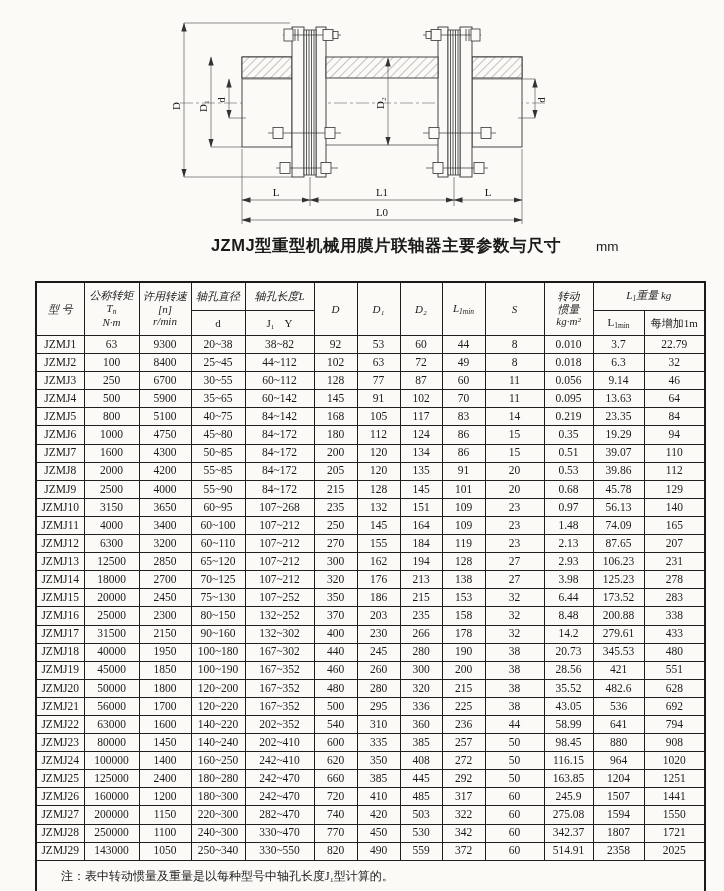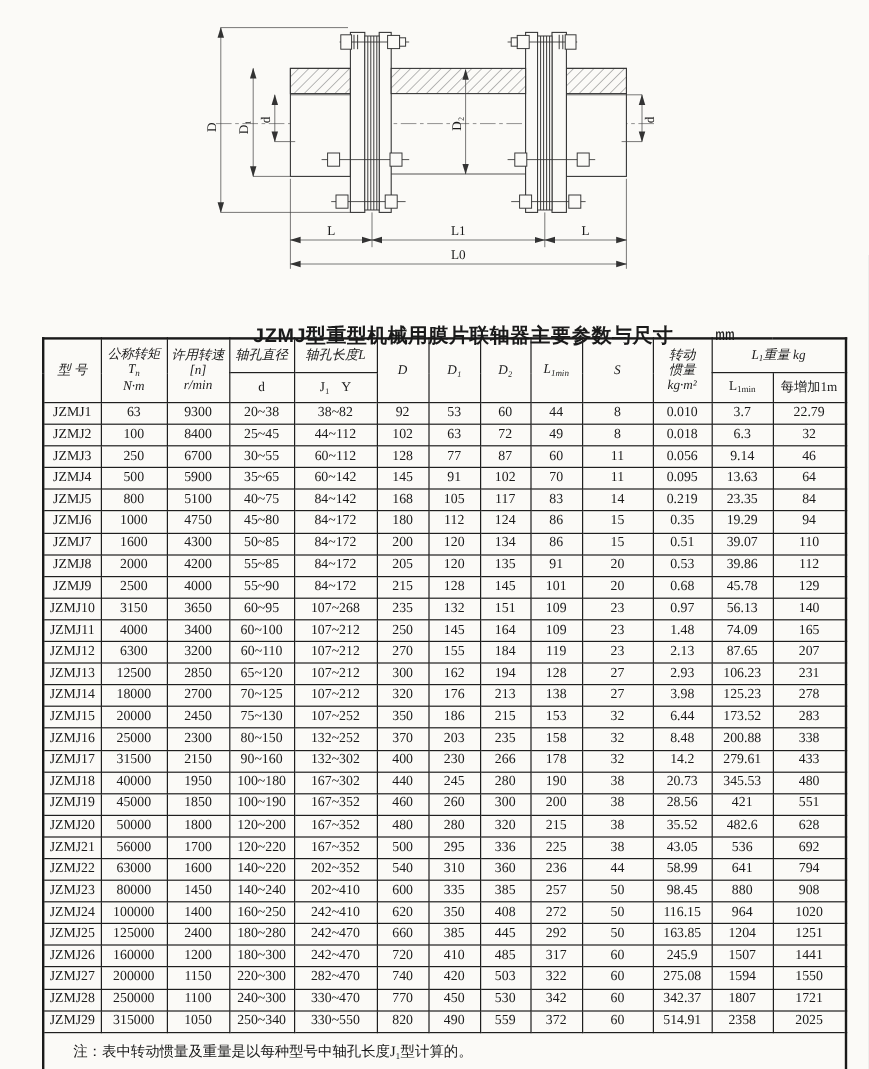--- a/index.html
+++ b/index.html
@@ -16,7 +16,7 @@
   .drawing svg{display:block;}
   .dim-label{font-family:"Liberation Serif",serif;font-size:11px;fill:#1a1a1a;}
   
-  .title-row{position:absolute;left:0;top:266px;width:724px;height:30px;}
+  .title-row{position:absolute;left:0;top:232px;width:724px;height:30px;}
   .doc-title{
     position:absolute;left:calc(50% + 24px);top:3px;transform:translateX(-50%);
     font-family:"Liberation Sans",sans-serif;font-weight:bold;

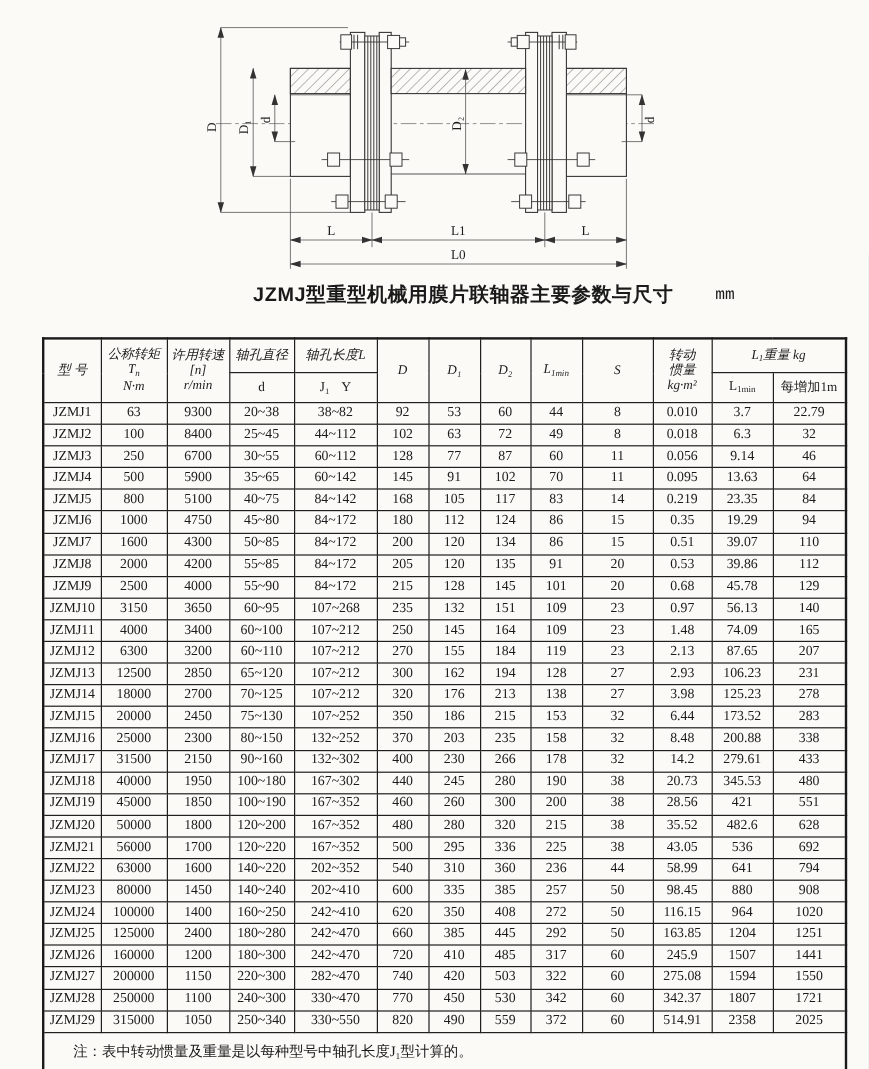--- a/index.html
+++ b/index.html
@@ -22,7 +22,7 @@
     font-family:"Liberation Sans",sans-serif;font-weight:bold;
     font-size:16.5px;letter-spacing:.5px;white-space:nowrap;
   }
-  .unit-label{position:absolute;left:596px;top:7px;font-size:13.5px;font-family:Liberation Mono, monospace;}
+  .unit-label{position:absolute;left:596px;top:7px;font-size:13.5px;font-family:Liberation Sans, sans-serif;}
   
   .spec-table{
     position:absolute;left:35px;top:281px;

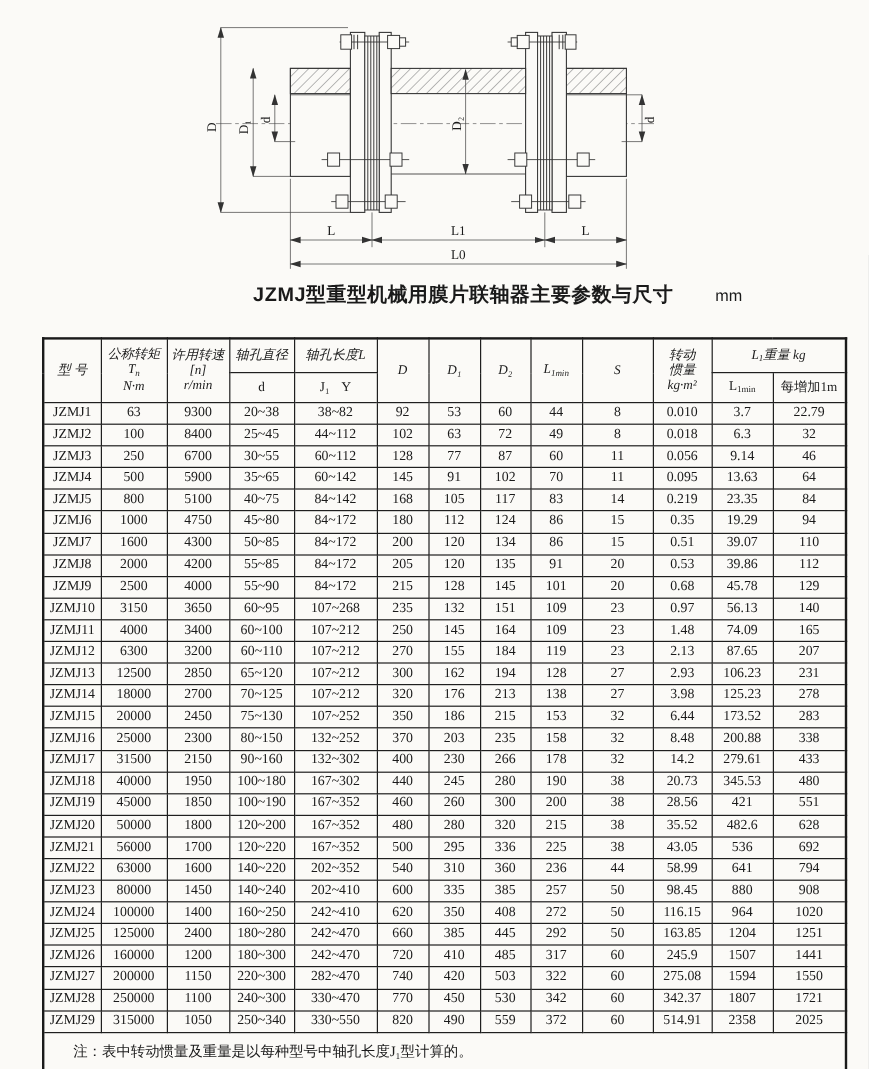--- a/index.html
+++ b/index.html
@@ -649,7 +649,7 @@
         </tr>
         <tr>
           <td>JZMJ29</td>
-          <td>315000</td>
+          <td>143000</td>
           <td>1050</td>
           <td>250~340</td>
           <td>330~550</td>

